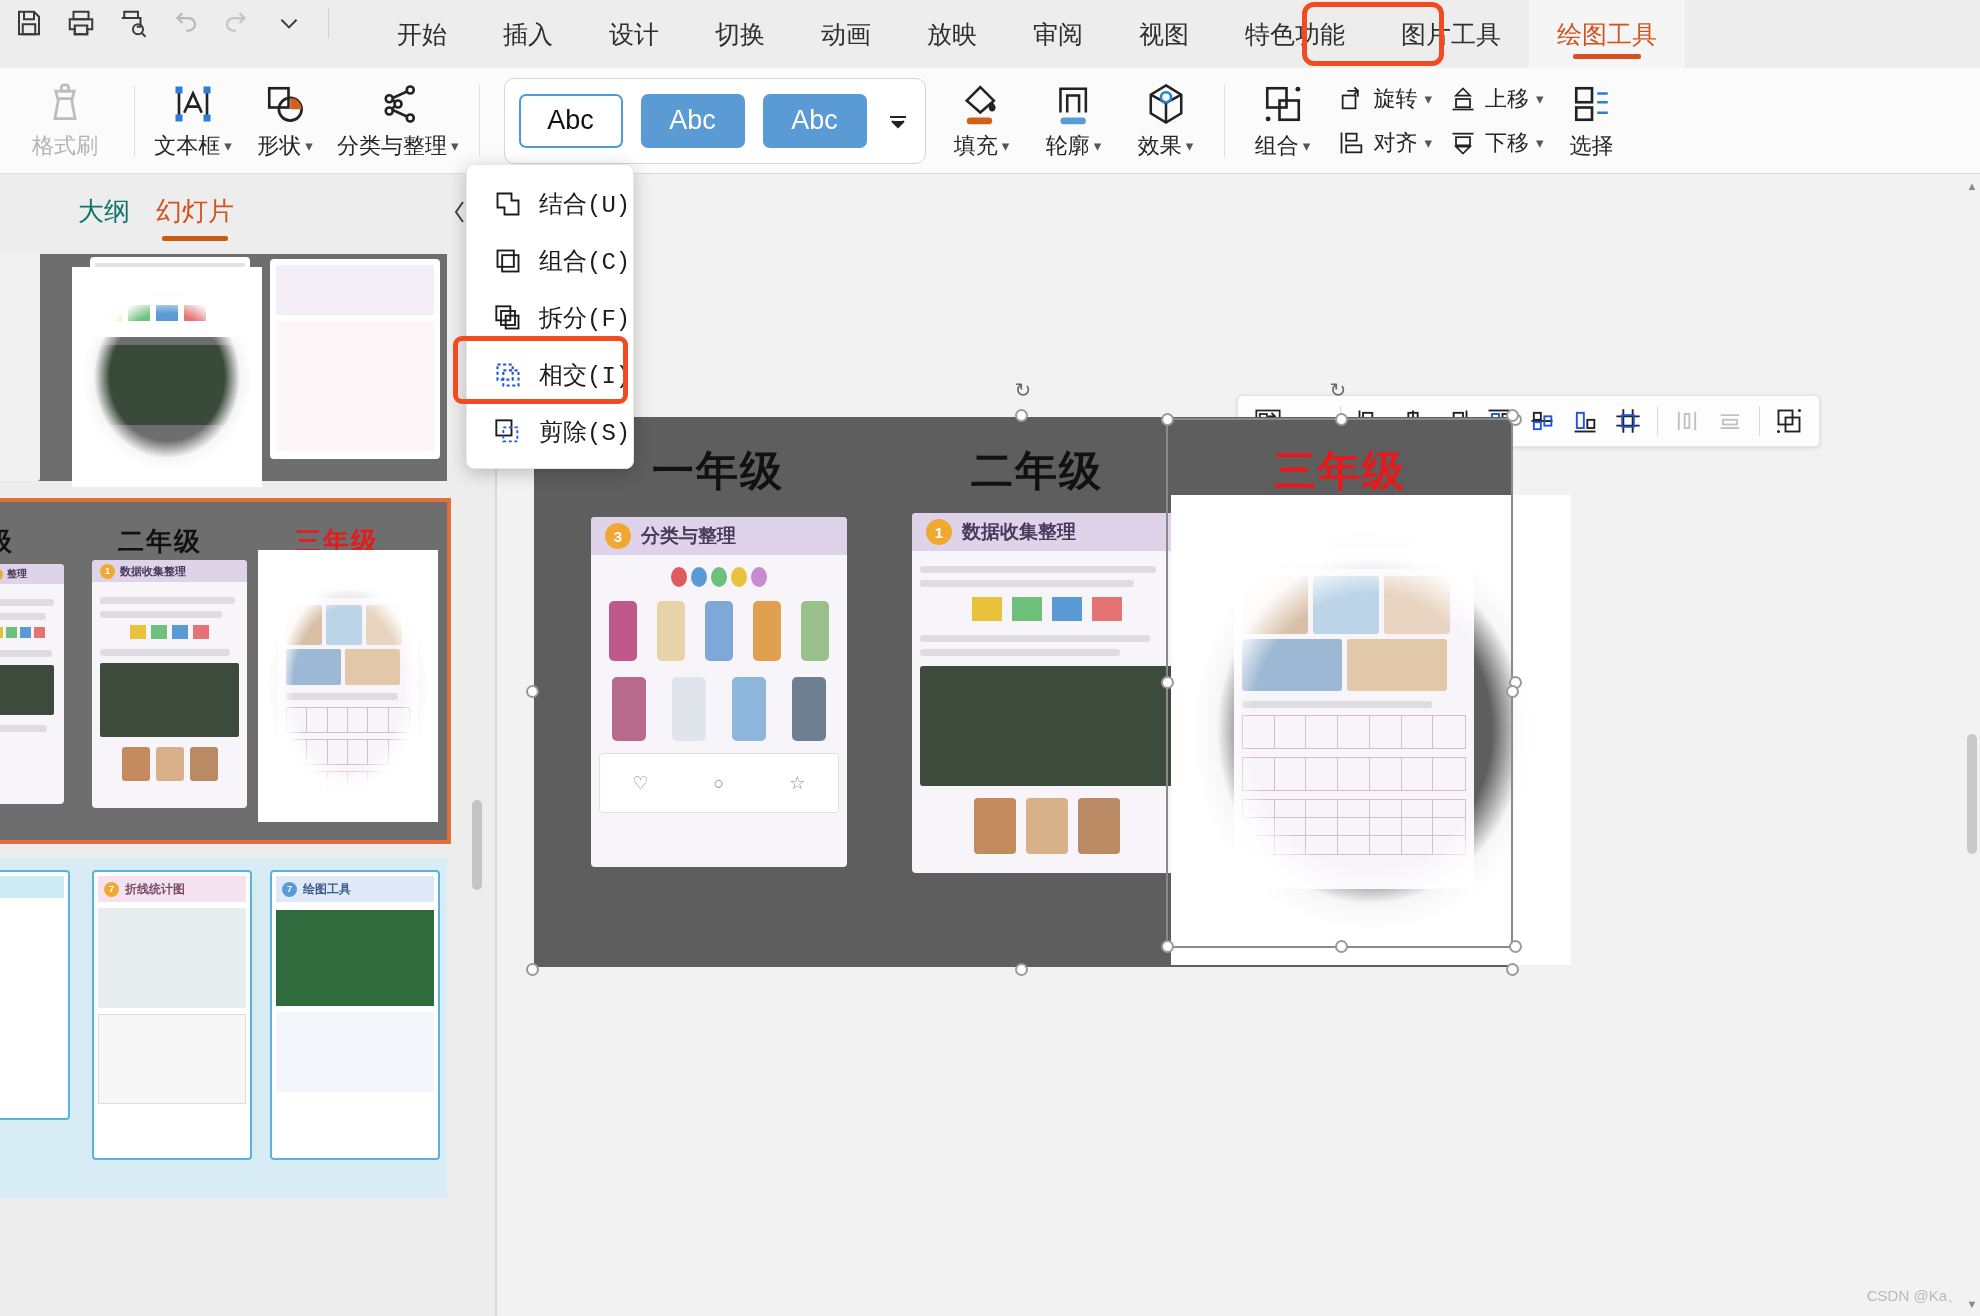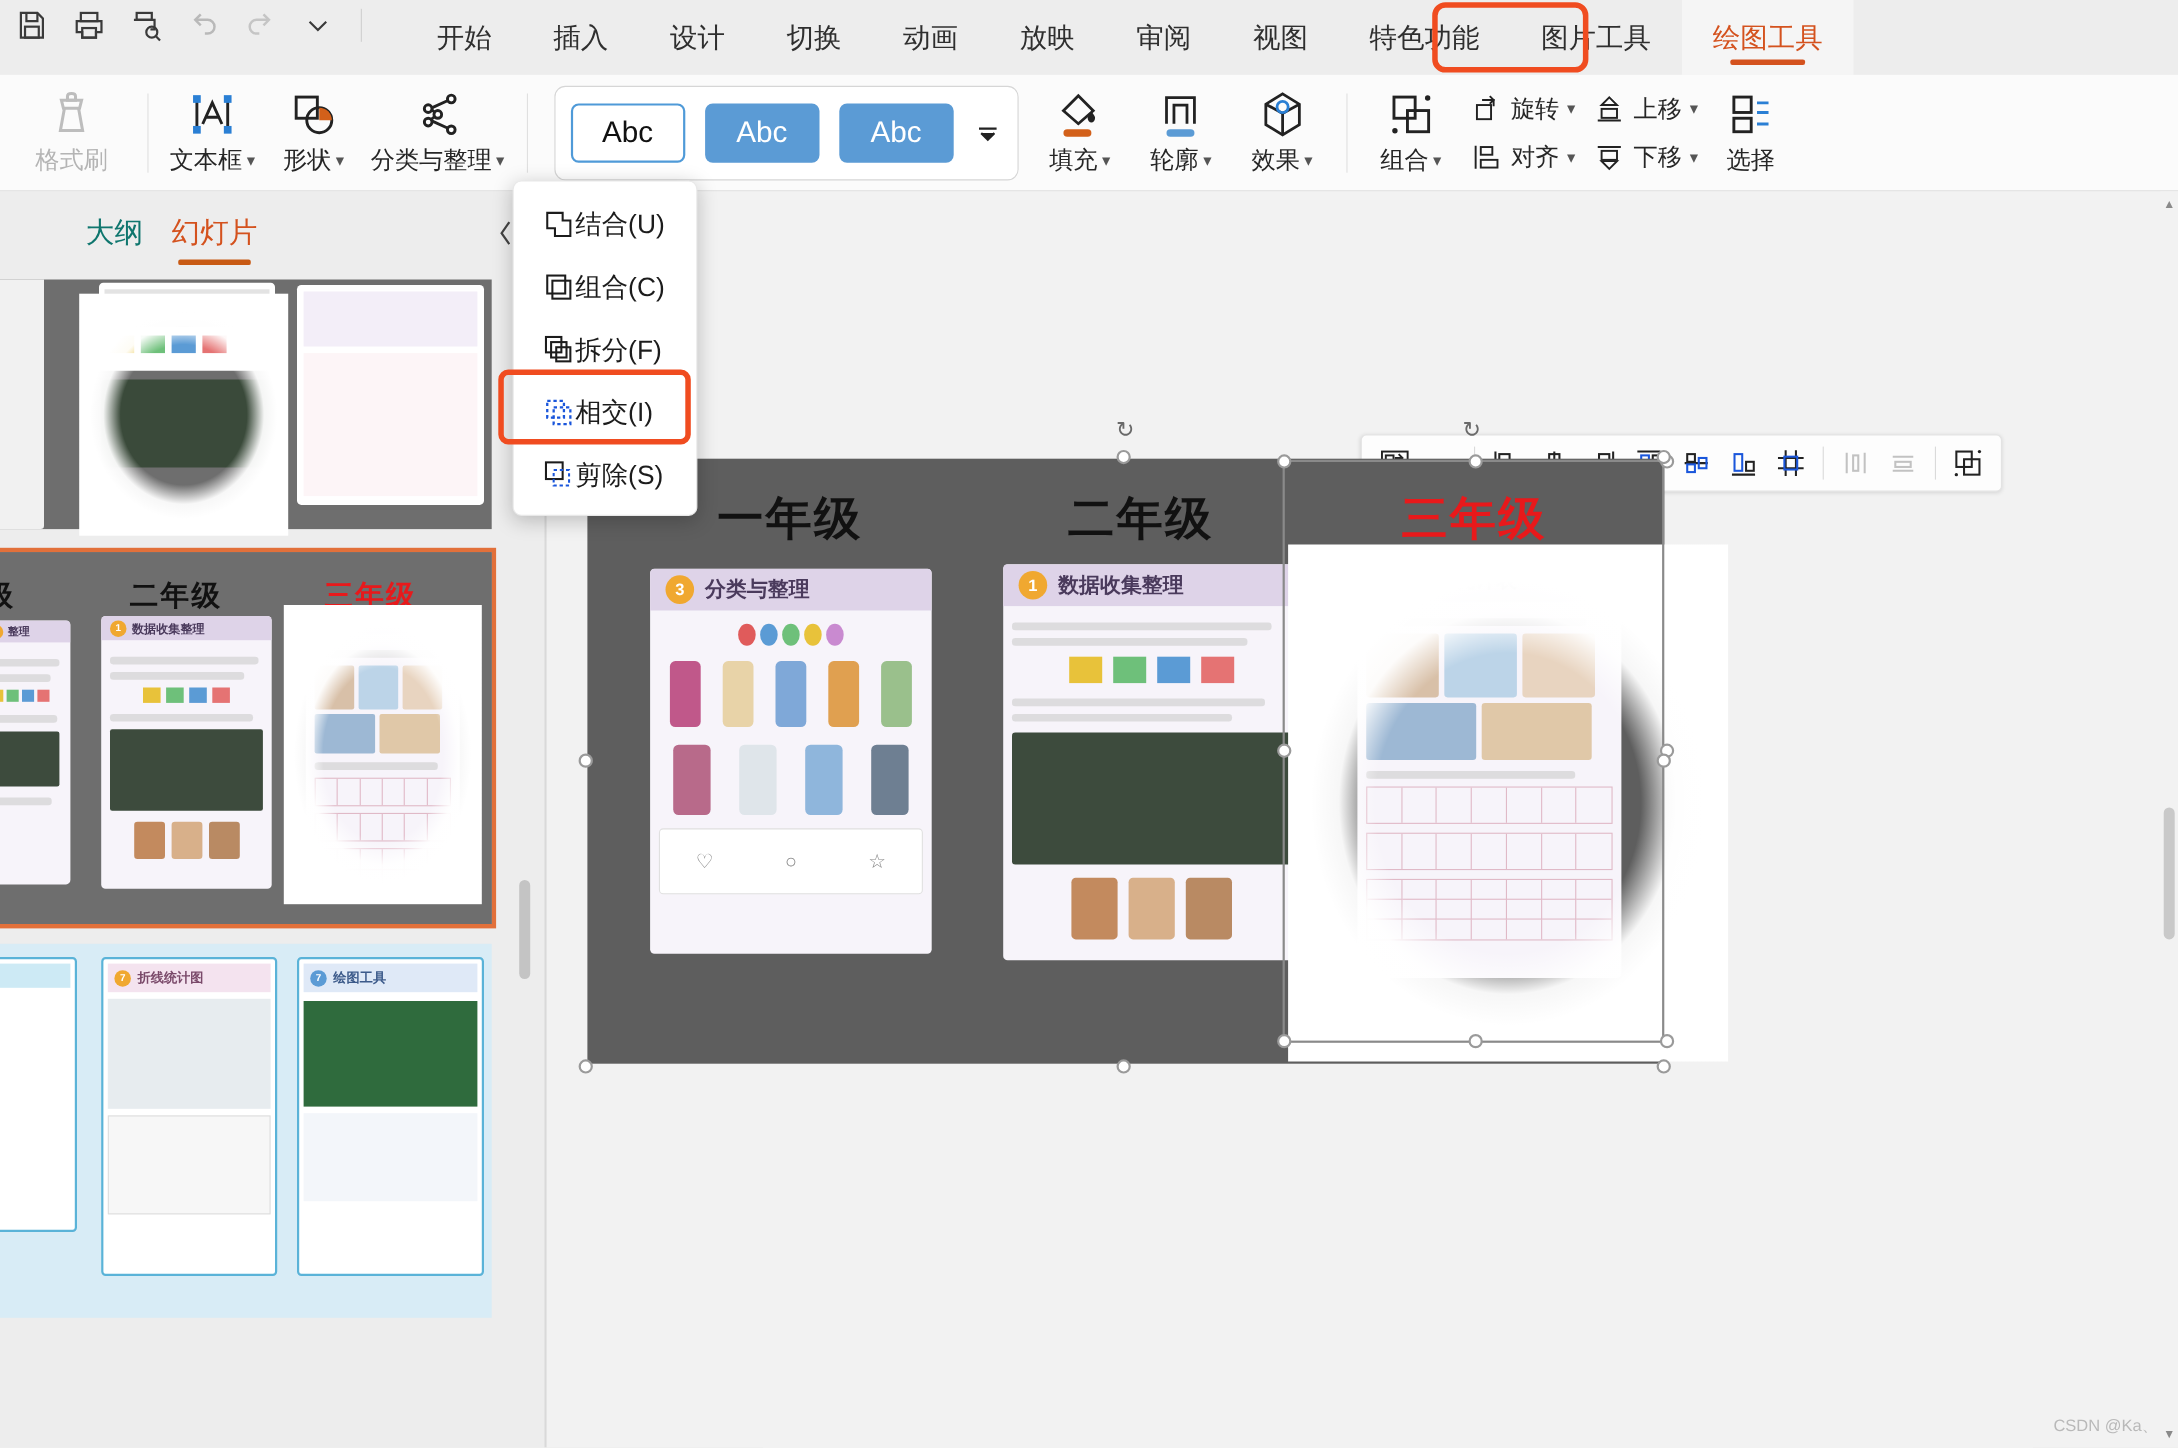--- a/index.html
+++ b/index.html
@@ -175,8 +175,8 @@
     border: 1px solid #e8e8e8; padding: 10px 0; z-index: 50;
   }
   .mitem {
-    height: 57px; display: flex; align-items: center; padding-left: 26px;
-    font-size: 24px; color: #1c1c1c; white-space: nowrap;
+    height: 57px; display: flex; align-items: center; gap: 16px; padding-left: 26px;
+    font-size: 24px; color: #1c1c1c; white-space: nowrap; font-family: Liberation Mono, monospace;
   }
   .mico { width: 30px; height: 30px; display: flex; align-items: center; justify-content: center; }
   .menu-hl {

